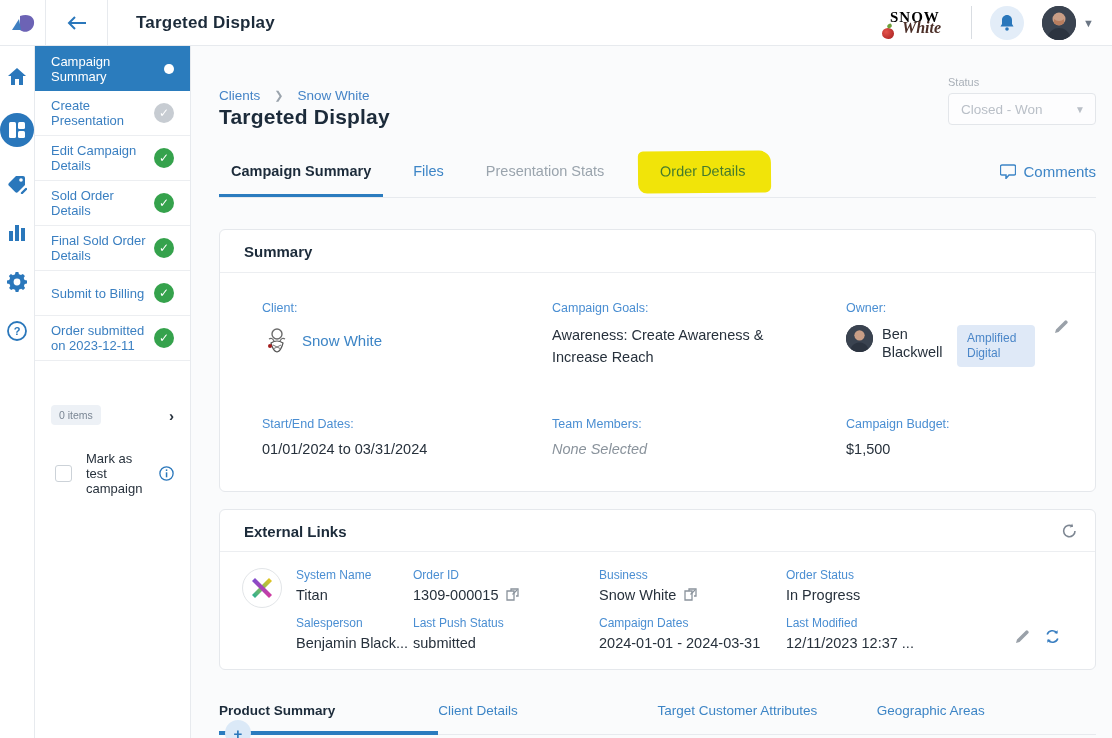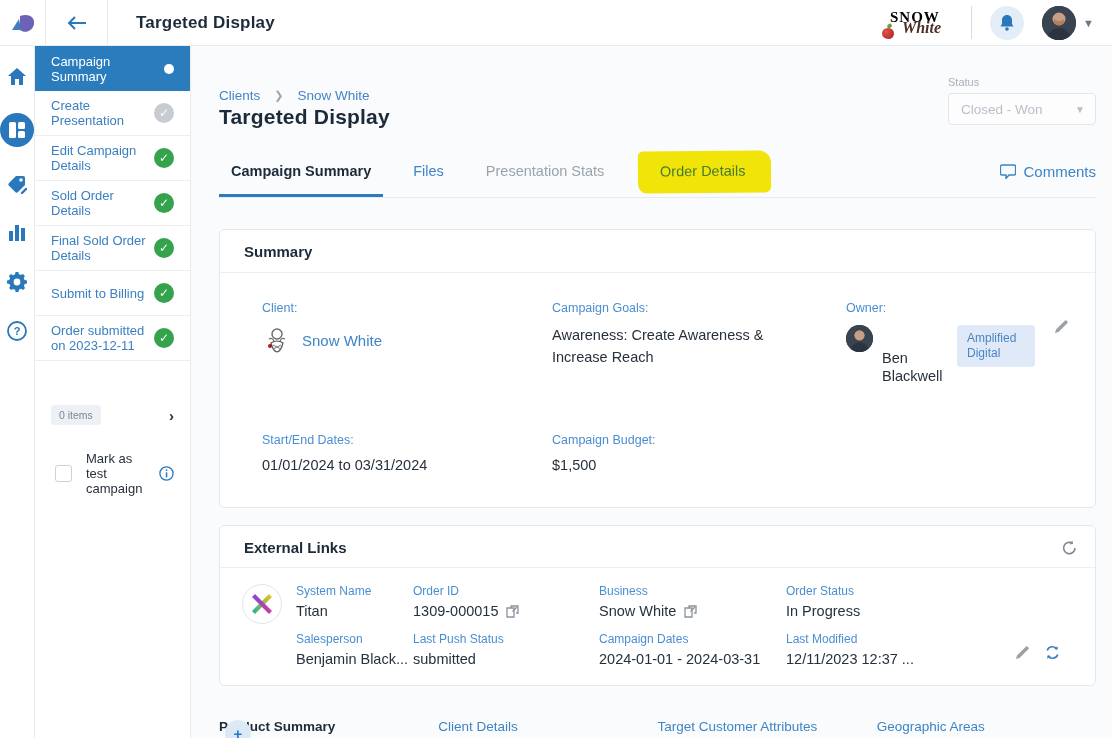--- a/index.html
+++ b/index.html
@@ -88,7 +88,7 @@
   .client-link { color:#3d85c6; font-size:15px; cursor:pointer; }
   .owner-line { display:flex; align-items:flex-start; gap:9px; position:relative; padding-right:40px; }
   .owner-avatar { width:27px; height:27px; border-radius:50%; overflow:hidden; background:#39424e; flex-shrink:0; }
-  .owner-name { font-size:14.5px; color:#27313c; width:66px; line-height:1.25;margin-top:24px; }
+  .owner-name { font-size:14.5px; color:#27313c; width:66px; line-height:1.25; }
   .owner-badge { background:#dfe9f7; color:#4a86c8; font-size:12px; line-height:1.25; padding:6px 10px; border-radius:4px; width:78px; }
   .edit-pencil { position:absolute; right:6px; top:-6px; color:#9aa1a9; cursor:pointer; }
   .italic-muted { font-style:italic; color:#8a939c; }

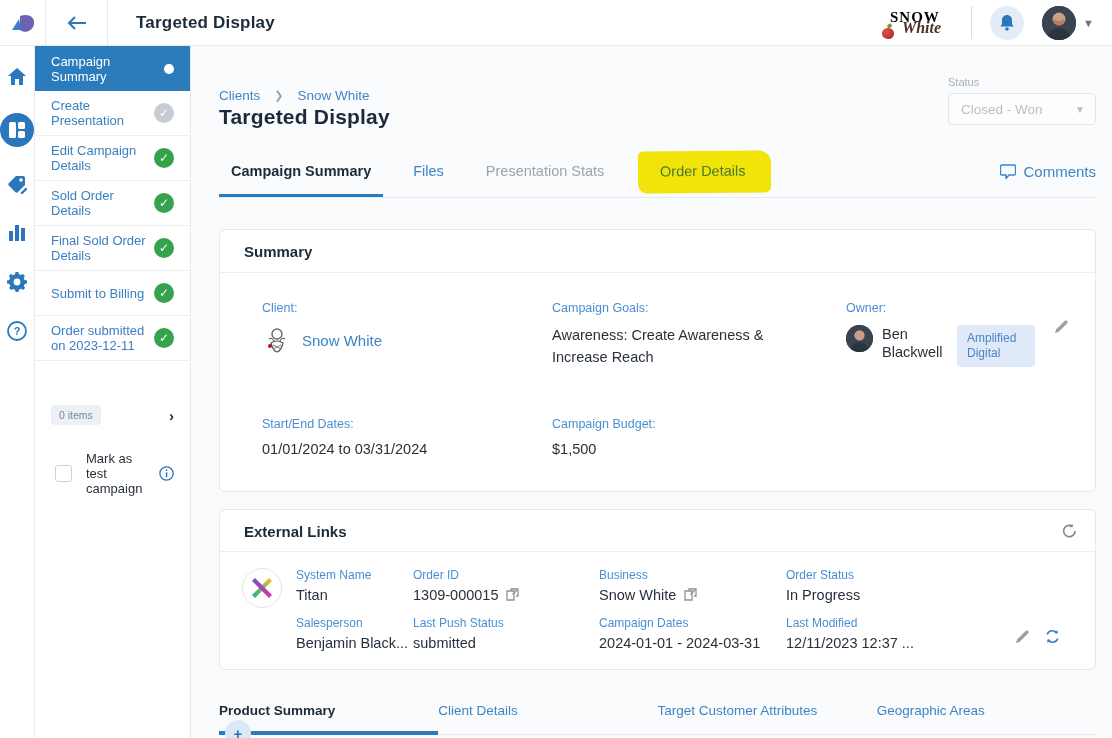--- a/index.html
+++ b/index.html
@@ -327,6 +327,10 @@
           <div class="field-value">01/01/2024 to 03/31/2024</div>
         </div>
         <div>
+          <div class="field-label">Team Members:</div>
+          <div class="field-value italic-muted">None Selected</div>
+        </div>
+        <div>
           <div class="field-label">Campaign Budget:</div>
           <div class="field-value">$1,500</div>
         </div>

